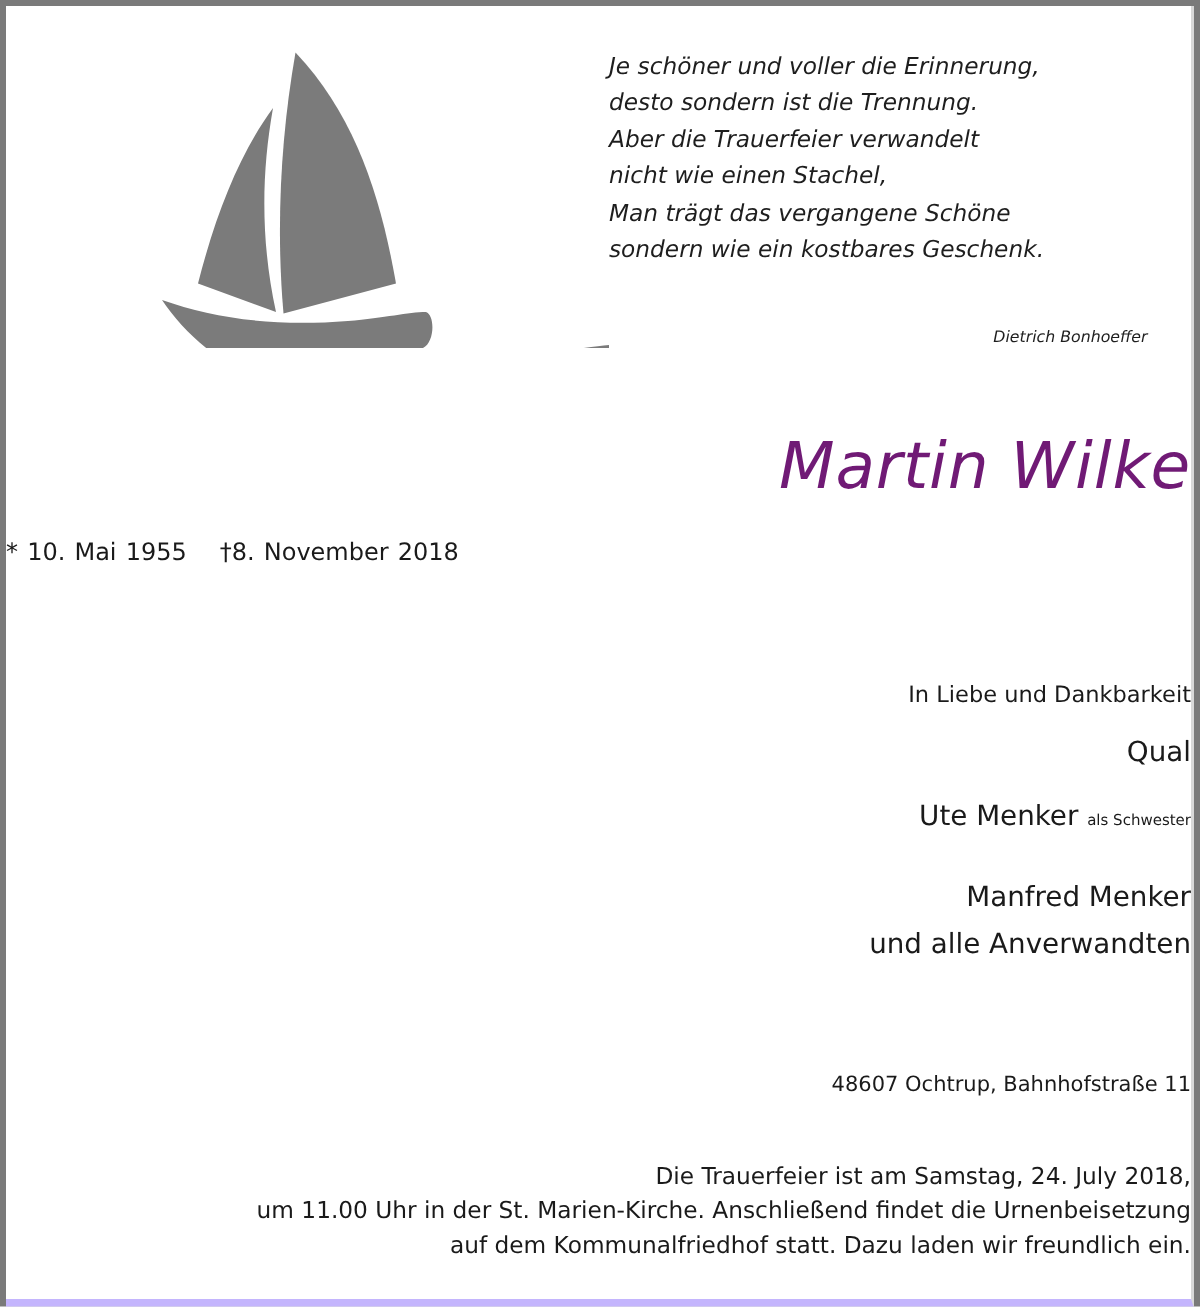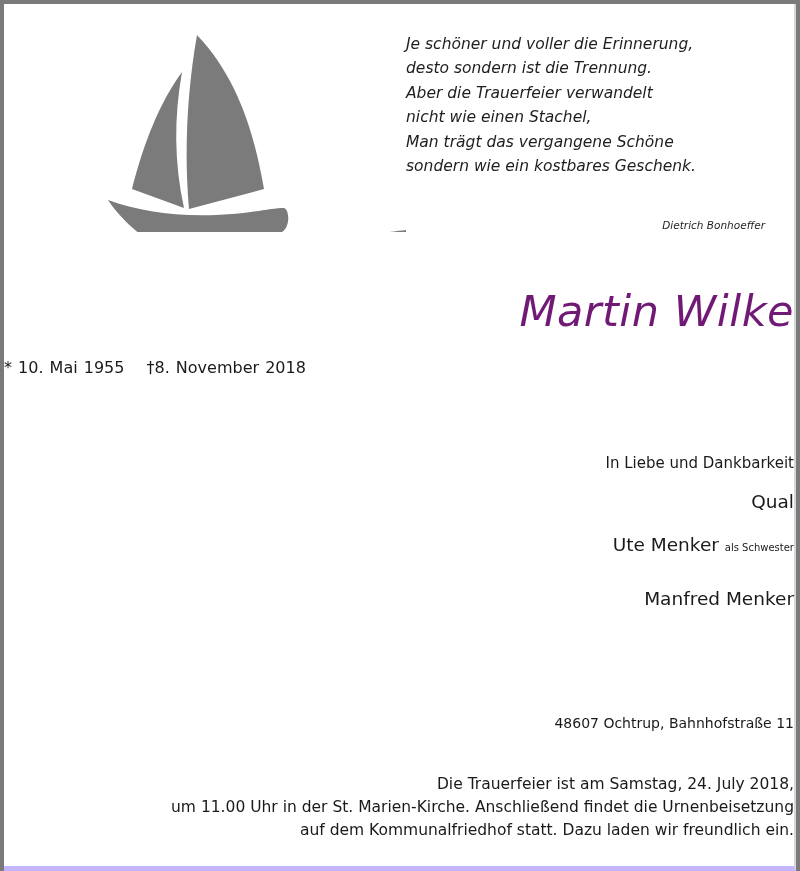--- a/index.html
+++ b/index.html
@@ -123,6 +123,9 @@
   <div class="center-line rel3">
     <span>Manfred Menker</span>
   </div>
+  <div class="center-line rel4">
+    <span>und alle Anverwandten</span>
+  </div>
 
   <div class="center-line address">48607 Ochtrup, Bahnhofstraße 11</div>
 

